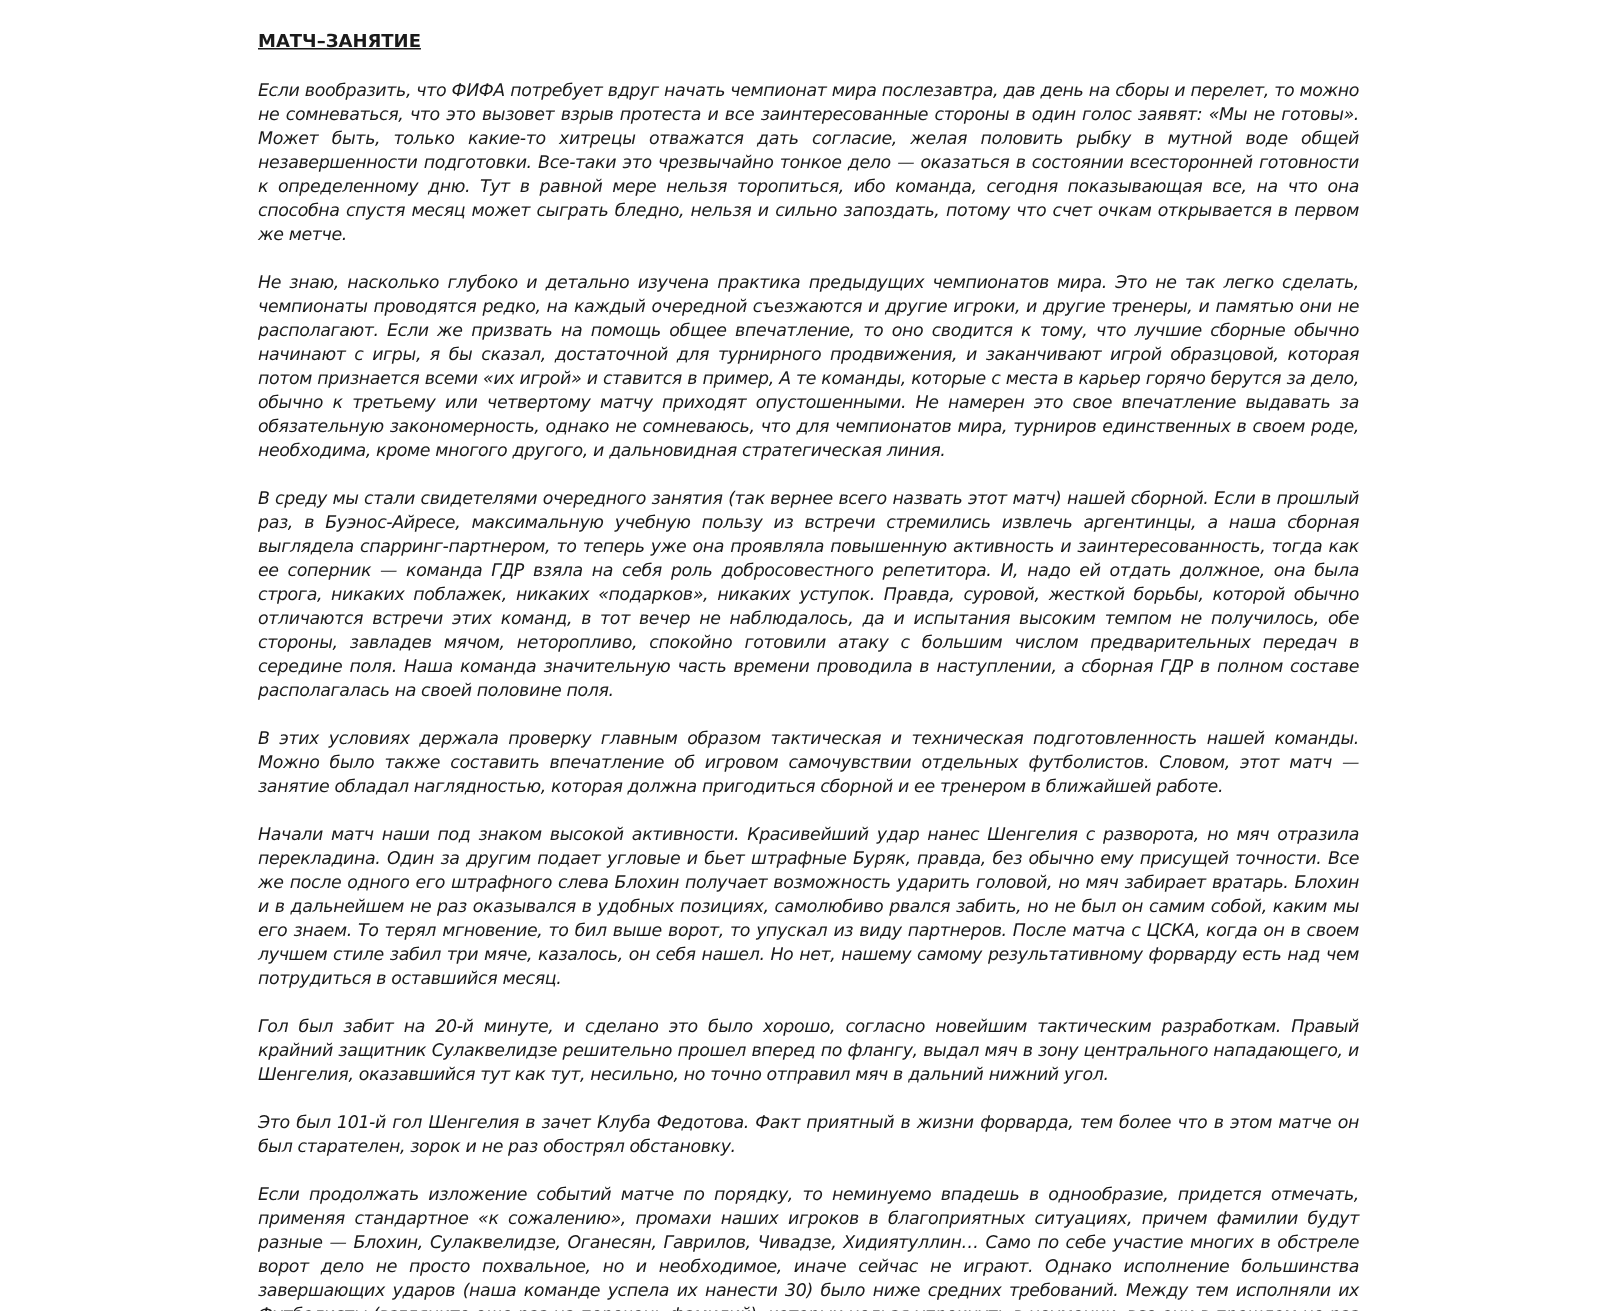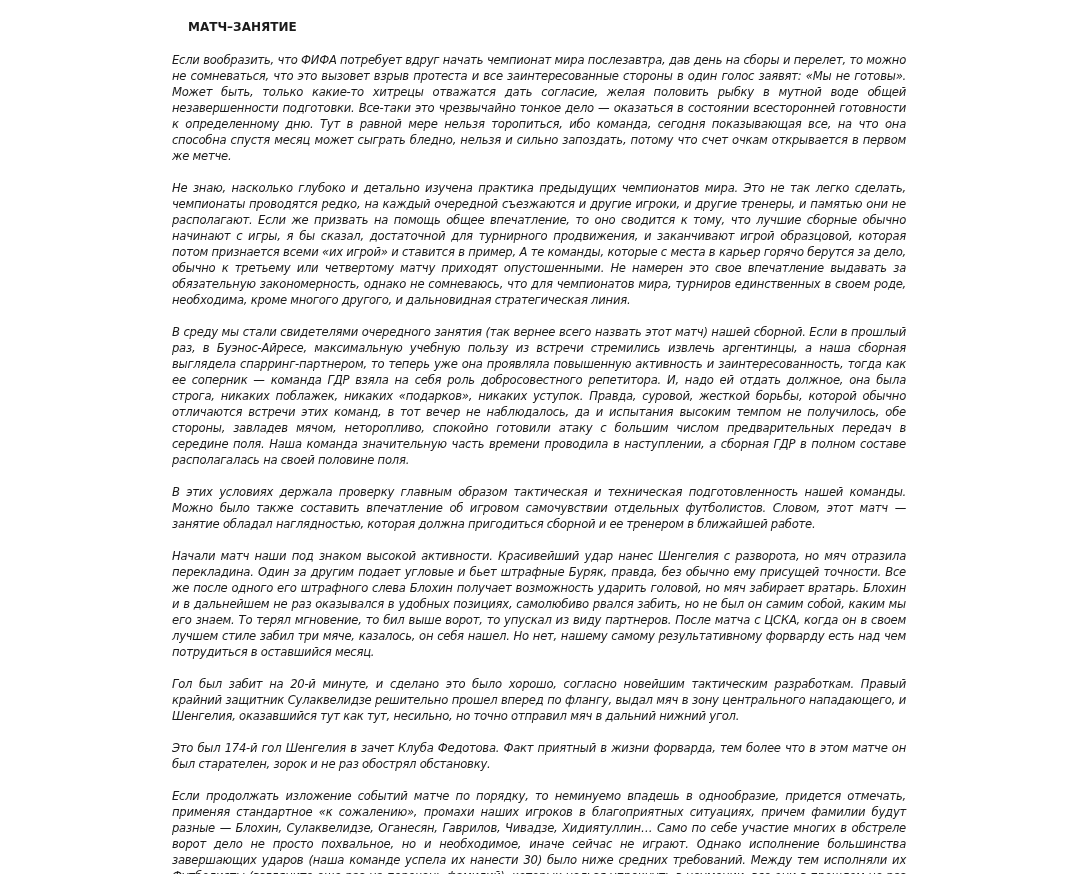--- a/index.html
+++ b/index.html
@@ -10,7 +10,7 @@
     font-size:11.6px; line-height:16px; color:#1a1a1a;
     letter-spacing:-0.25px;
   }
-  .title { font-weight:bold; font-size:12px; margin:0 0 16px 16px; line-height:18px; letter-spacing:0; }
+  .title { font-weight:bold; font-size:12px; margin:0 0 16px 0; line-height:18px; letter-spacing:0;text-decoration:underline; }
   .para { margin:0 0 16px 0; text-align:justify;font-style:italic; }
 </style>
 </head>

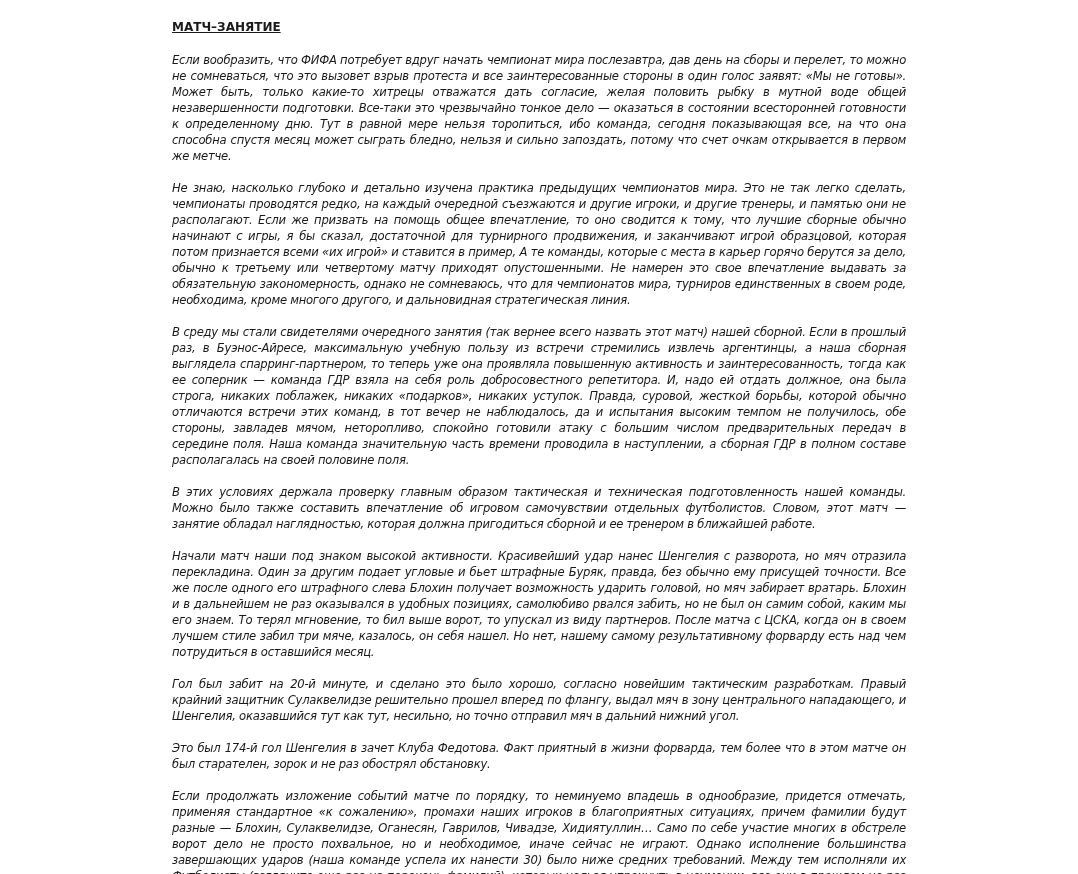--- a/index.html
+++ b/index.html
@@ -24,7 +24,7 @@
   <p class="para">В этих условиях держала проверку главным образом тактическая и техническая подготовленность нашей команды. Можно было также составить впечатление об игровом самочувствии отдельных футболистов. Словом, этот матч — занятие обладал наглядностью, которая должна пригодиться сборной и ее тренером в ближайшей работе.</p>
   <p class="para">Начали матч наши под знаком высокой активности. Красивейший удар нанес Шенгелия с разворота, но мяч отразила перекладина. Один за другим подает угловые и бьет штрафные Буряк, правда, без обычно ему присущей точности. Все же после одного его штрафного слева Блохин получает возможность ударить головой, но мяч забирает вратарь. Блохин и в дальнейшем не раз оказывался в удобных позициях, самолюбиво рвался забить, но не был он самим собой, каким мы его знаем. То терял мгновение, то бил выше ворот, то упускал из виду партнеров. После матча с ЦСКА, когда он в своем лучшем стиле забил три мяче, казалось, он себя нашел. Но нет, нашему самому результативному форварду есть над чем потрудиться в оставшийся месяц.</p>
   <p class="para">Гол был забит на 20-й минуте, и сделано это было хорошо, согласно новейшим тактическим разработкам. Правый крайний защитник Сулаквелидзе решительно прошел вперед по флангу, выдал мяч в зону центрального нападающего, и Шенгелия, оказавшийся тут как тут, несильно, но точно отправил мяч в дальний нижний угол.</p>
-  <p class="para">Это был 174-й гол Шенгелия в зачет Клуба Федотова. Факт приятный в жизни форварда, тем более что в этом матче он был старателен, зорок и не раз обострял обстановку.</p>
+  <p class="para">Это был 101-й гол Шенгелия в зачет Клуба Федотова. Факт приятный в жизни форварда, тем более что в этом матче он был старателен, зорок и не раз обострял обстановку.</p>
   <p class="para">Если продолжать изложение событий матче по порядку, то неминуемо впадешь в однообразие, придется отмечать, применяя стандартное «к сожалению», промахи наших игроков в благоприятных ситуациях, причем фамилии будут разные — Блохин, Сулаквелидзе, Оганесян, Гаврилов, Чивадзе, Хидиятуллин… Само по себе участие многих в обстреле ворот дело не просто похвальное, но и необходимое, иначе сейчас не играют. Однако исполнение большинства завершающих ударов (наша команде успела их нанести 30) было ниже средних требований. Между тем исполняли их Футболисты (взгляните еще раз на перечень фамилий), которых нельзя упрекнуть в неумении, все они в прошлом не раз решали судьбу матчей уверенными ударами. Значит, всем им предстоит вернуть эту уверенность.</p>
 </div>
 

